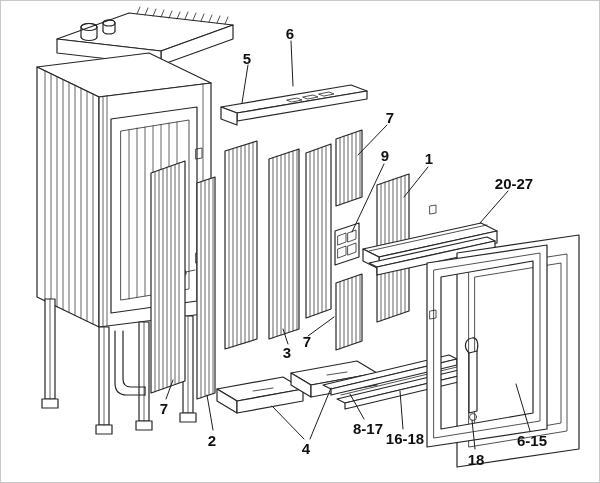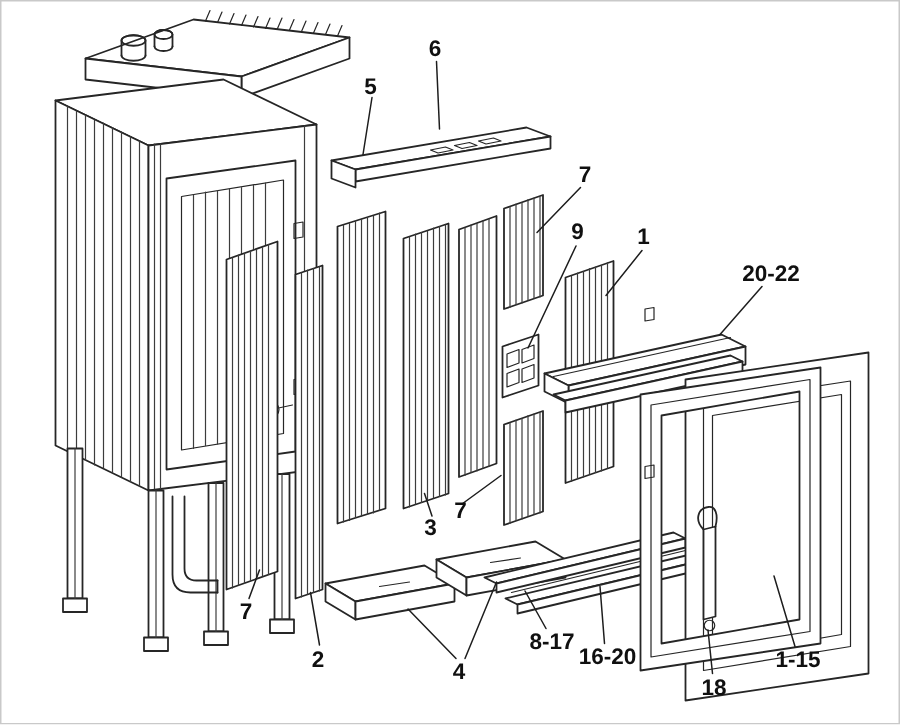--- a/index.html
+++ b/index.html
@@ -204,7 +204,7 @@
   <div class="callout" style="left:389px;top:116px">7</div>
   <div class="callout" style="left:384px;top:154px">9</div>
   <div class="callout" style="left:428px;top:157px">1</div>
-  <div class="callout" style="left:513px;top:182px">20-22</div>
+  <div class="callout" style="left:513px;top:182px">20-27</div>
   <div class="callout" style="left:286px;top:351px">3</div>
   <div class="callout" style="left:306px;top:340px">7</div>
   <div class="callout" style="left:163px;top:407px">7</div>

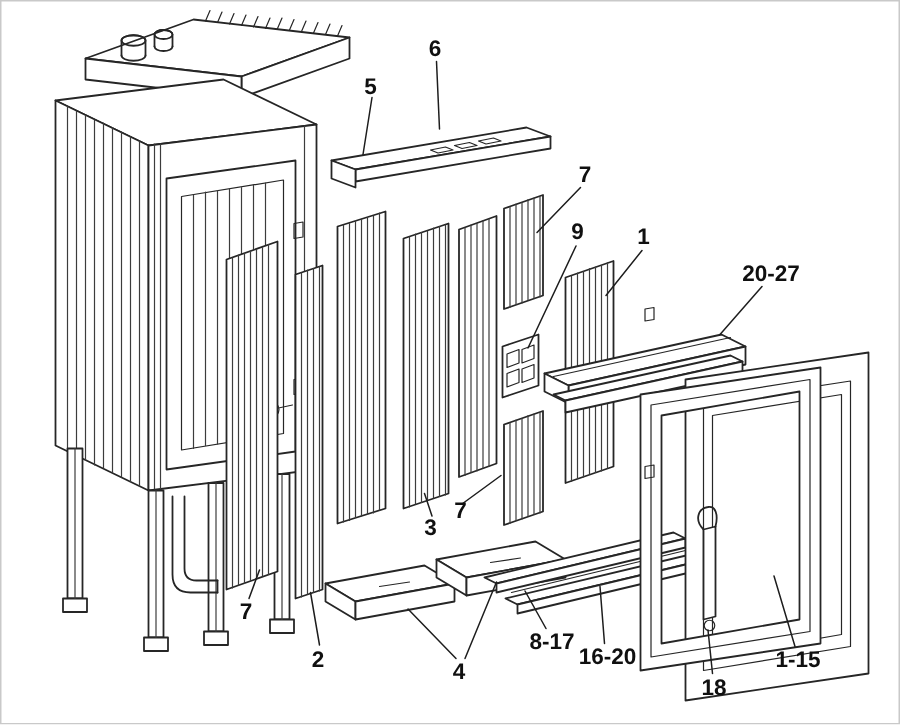--- a/index.html
+++ b/index.html
@@ -211,7 +211,7 @@
   <div class="callout" style="left:211px;top:439px">2</div>
   <div class="callout" style="left:305px;top:447px">4</div>
   <div class="callout" style="left:367px;top:427px">8-17</div>
-  <div class="callout" style="left:404px;top:437px">16-20</div>
+  <div class="callout" style="left:404px;top:437px">16-18</div>
   <div class="callout" style="left:475px;top:458px">18</div>
   <div class="callout" style="left:531px;top:439px">1-15</div>
 </div>

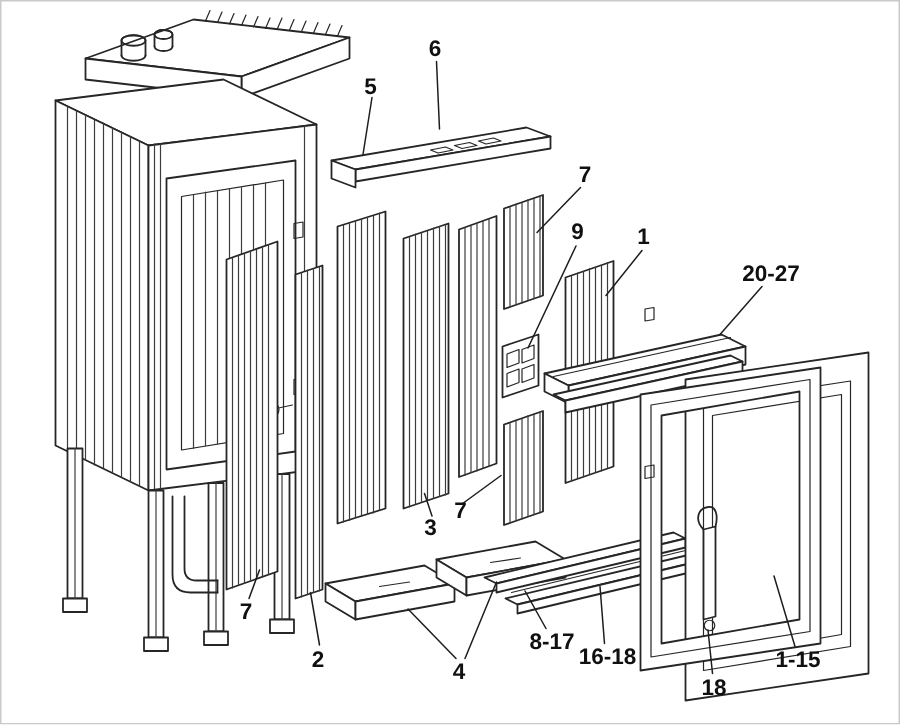--- a/index.html
+++ b/index.html
@@ -213,7 +213,7 @@
   <div class="callout" style="left:367px;top:427px">8-17</div>
   <div class="callout" style="left:404px;top:437px">16-18</div>
   <div class="callout" style="left:475px;top:458px">18</div>
-  <div class="callout" style="left:531px;top:439px">1-15</div>
+  <div class="callout" style="left:531px;top:439px">6-15</div>
 </div>
 
 </body></html>

